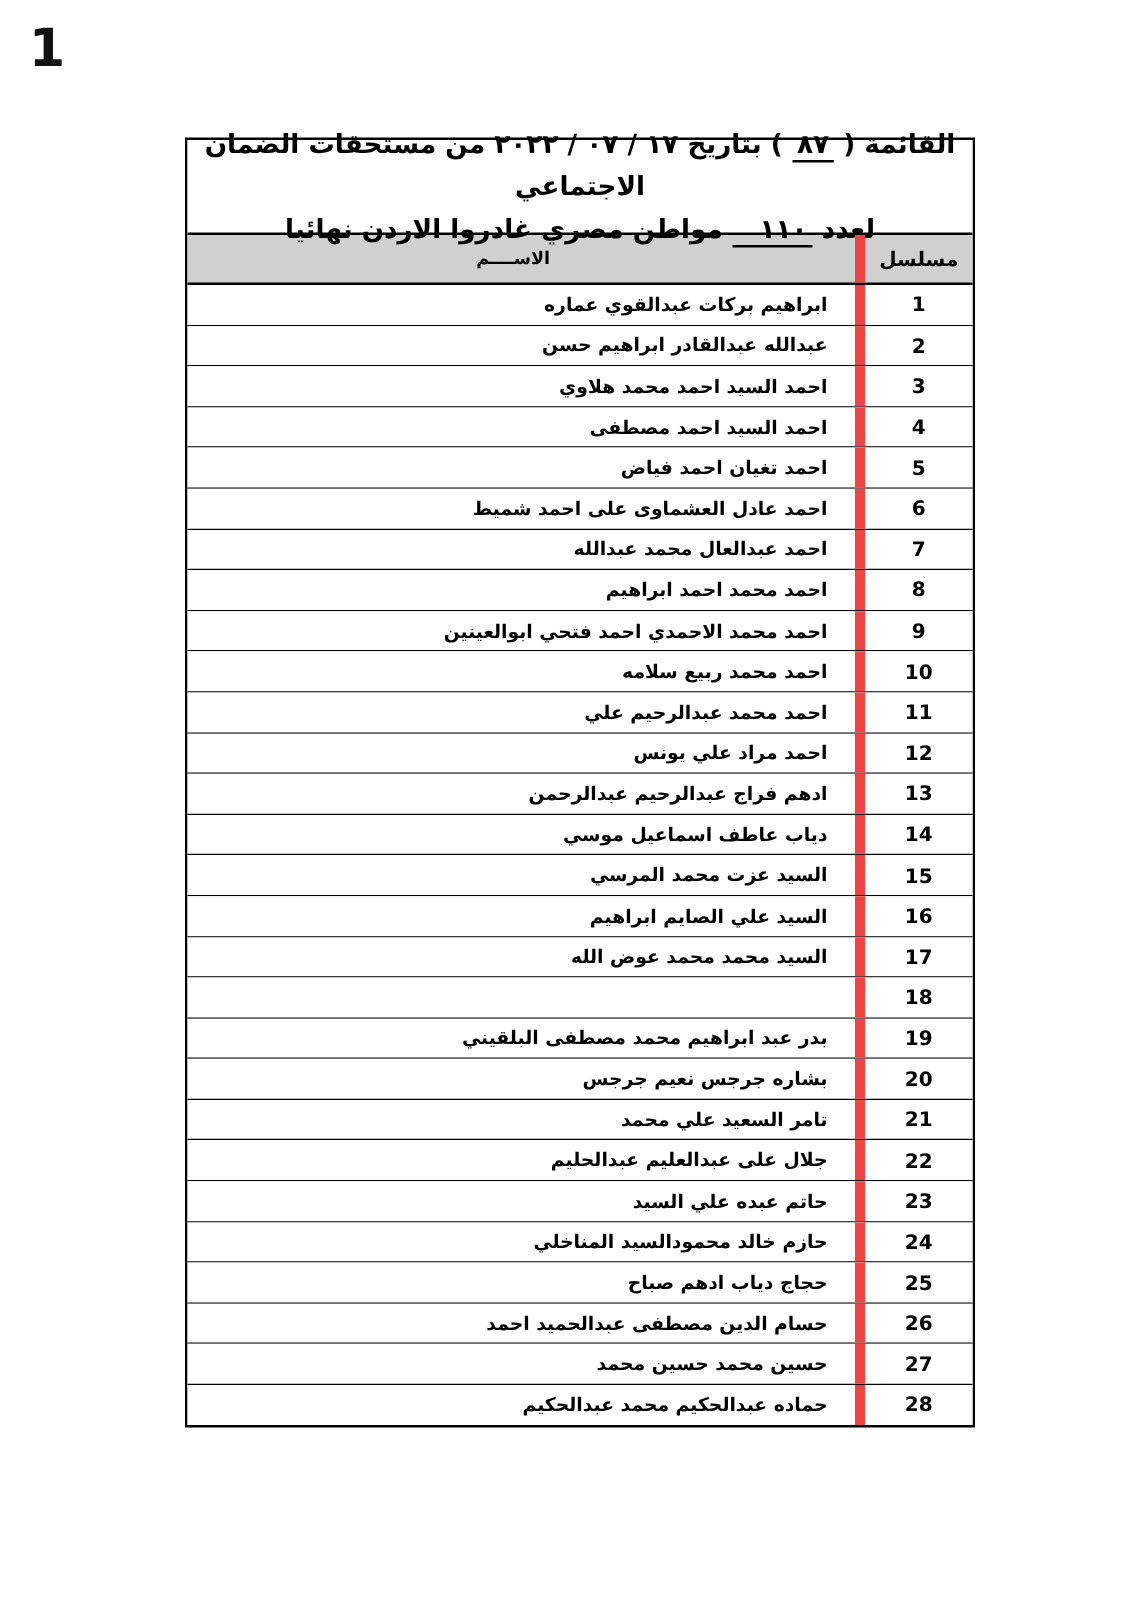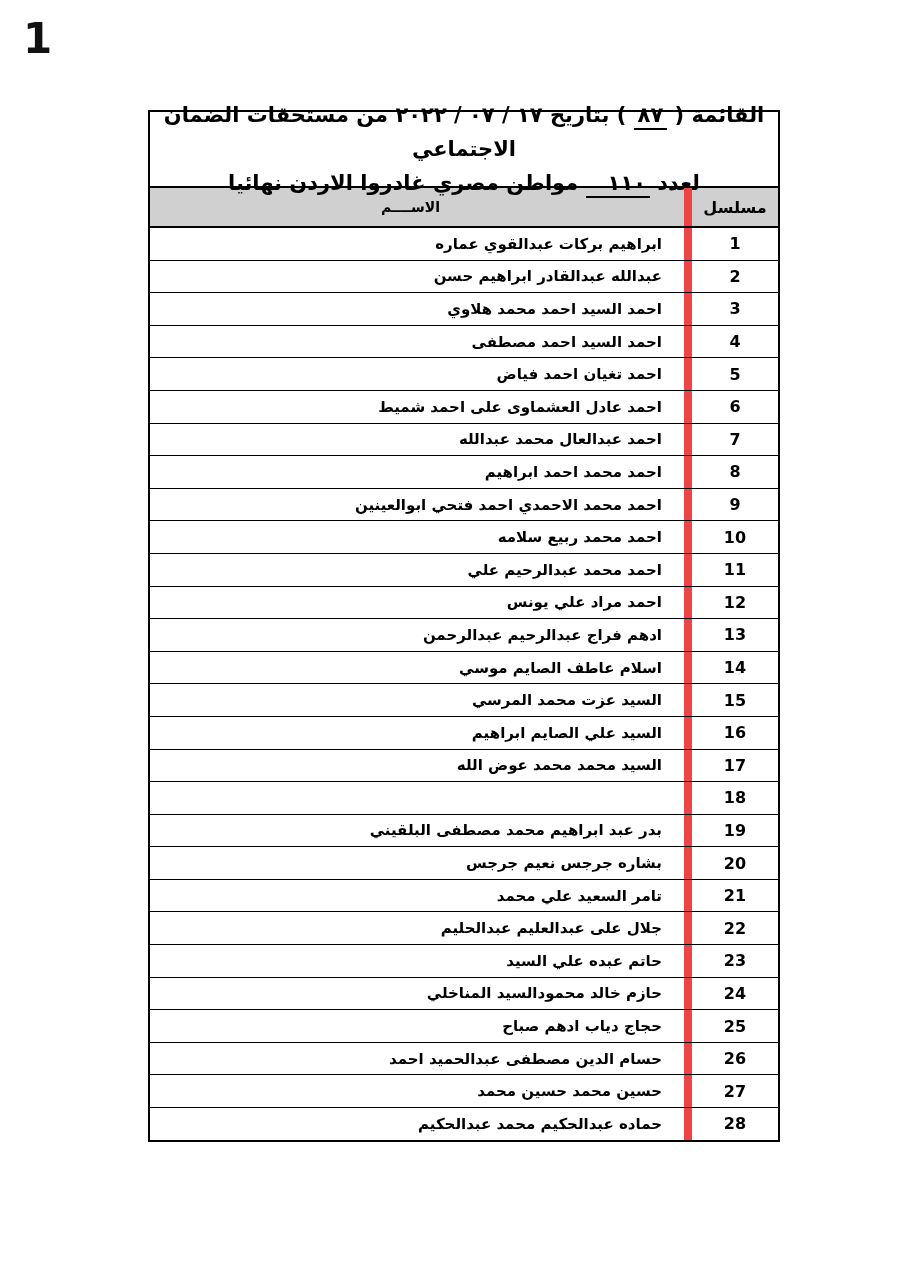--- a/index.html
+++ b/index.html
@@ -184,7 +184,7 @@
         </div>
         <div class="row">
           <div class="cell serial-cell">14</div>
-          <div class="cell name-cell">اسلام عاطف الصايم موسي</div>
+          <div class="cell name-cell">دياب عاطف اسماعيل موسي</div>
         </div>
         <div class="row">
           <div class="cell serial-cell">15</div>

